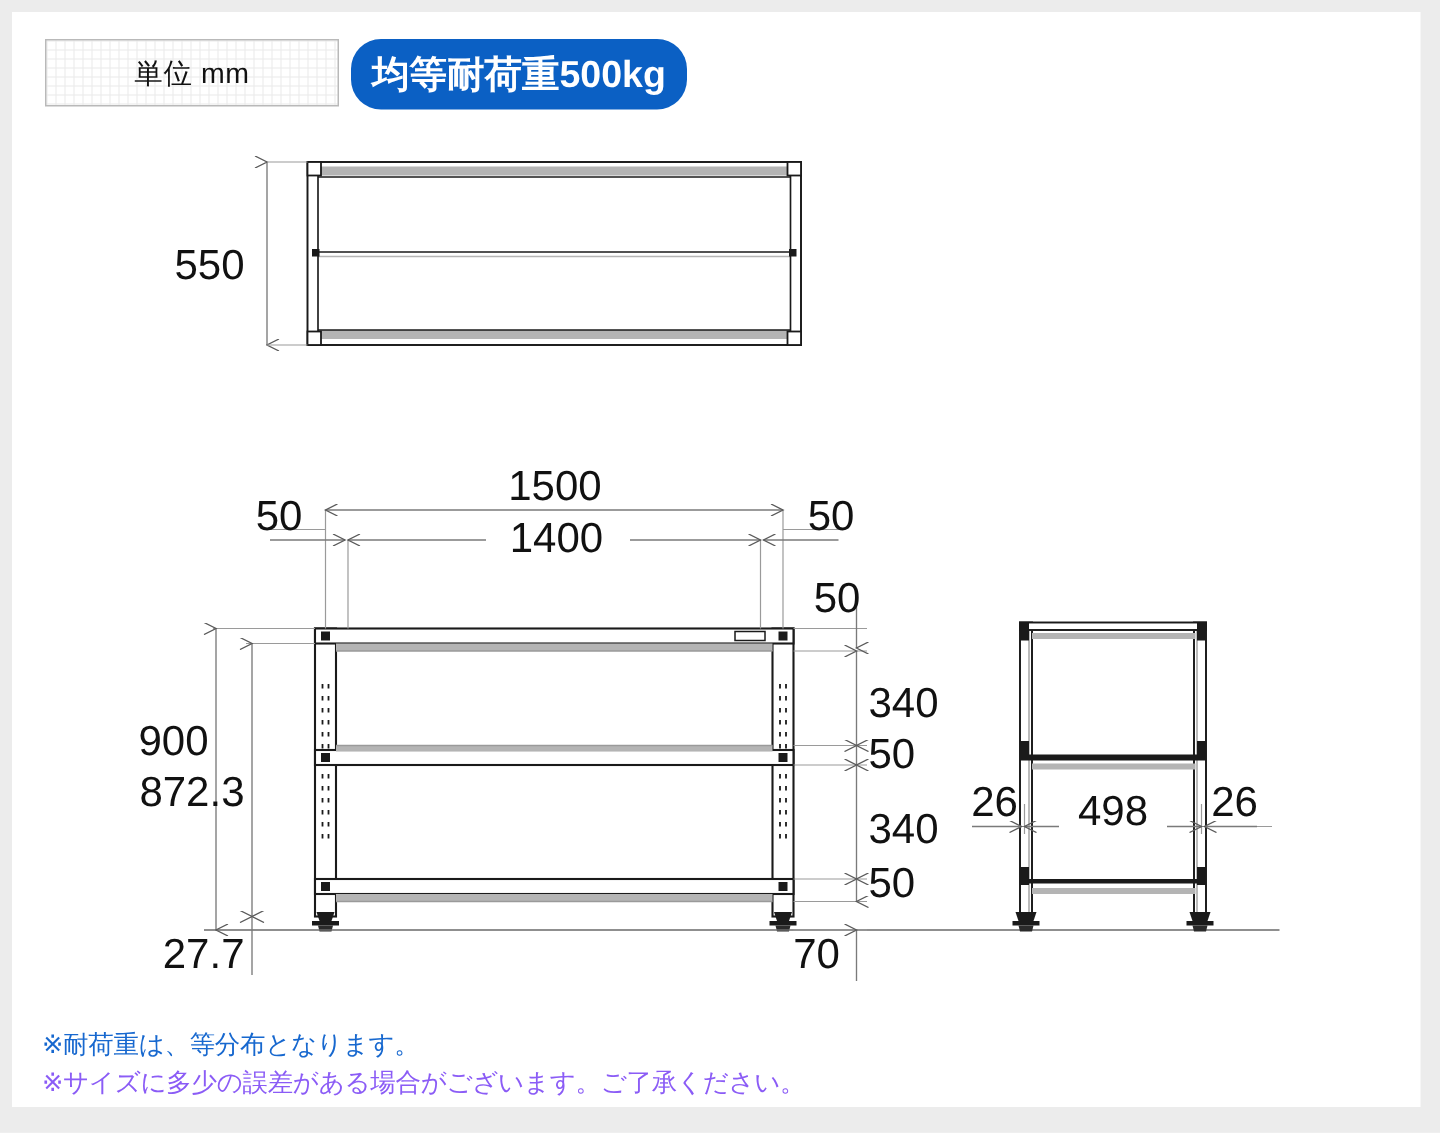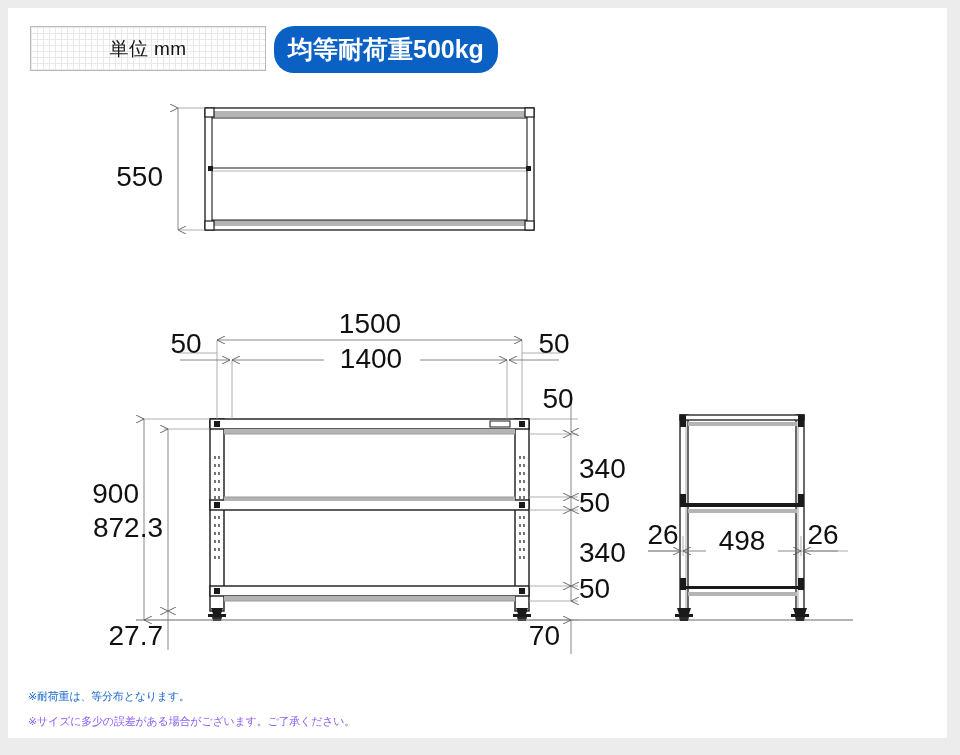--- a/index.html
+++ b/index.html
@@ -34,7 +34,7 @@
     align-items: stretch;
   }
   .unit-box {
-    width: 236px;
+    width: 196px;
     height: 45px;
     border: 1px solid #b9b9b9;
     background-color: #ffffff;

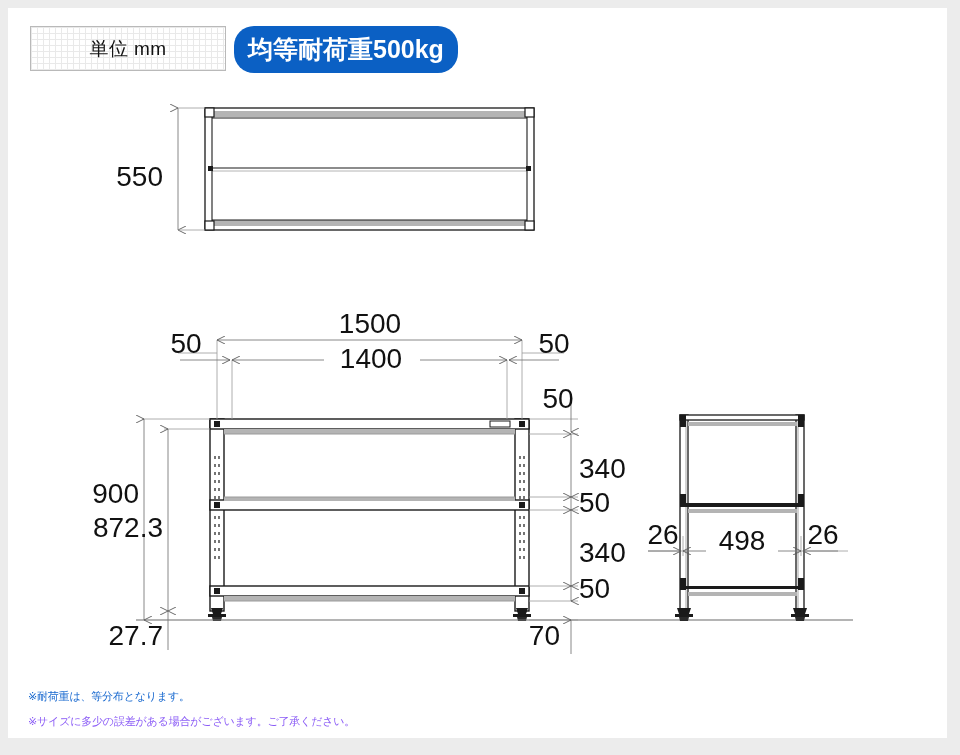--- a/index.html
+++ b/index.html
@@ -85,7 +85,7 @@
     line-height: 25px;
   }
   .note-line {
-    font-size: 11px;
+    font-size: 17px;
     letter-spacing: -0.2px;
     white-space: nowrap;
   }

